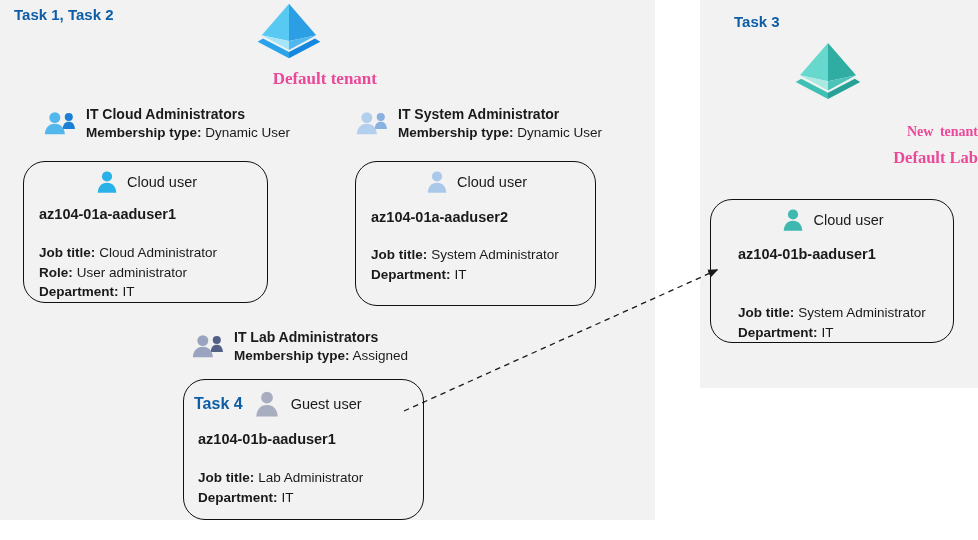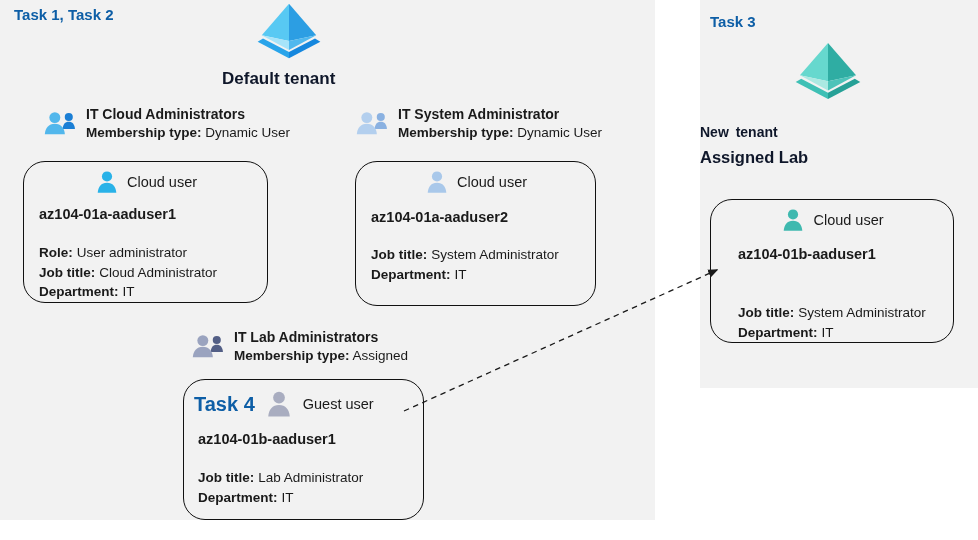--- a/index.html
+++ b/index.html
@@ -197,7 +197,7 @@
     </div>
   </div>
 
-  <div class="task-label" style="left:710px; top:13px;">Task 3</div>
+  <div class="task-label" style="left:734px; top:13px;">Task 3</div>
 
   <svg class="abs" style="left:794px; top:41px;" width="68" height="60" viewBox="0 0 80 70">
     <polygon points="40,2 7,40 40,47" fill="#66d8ce"></polygon>

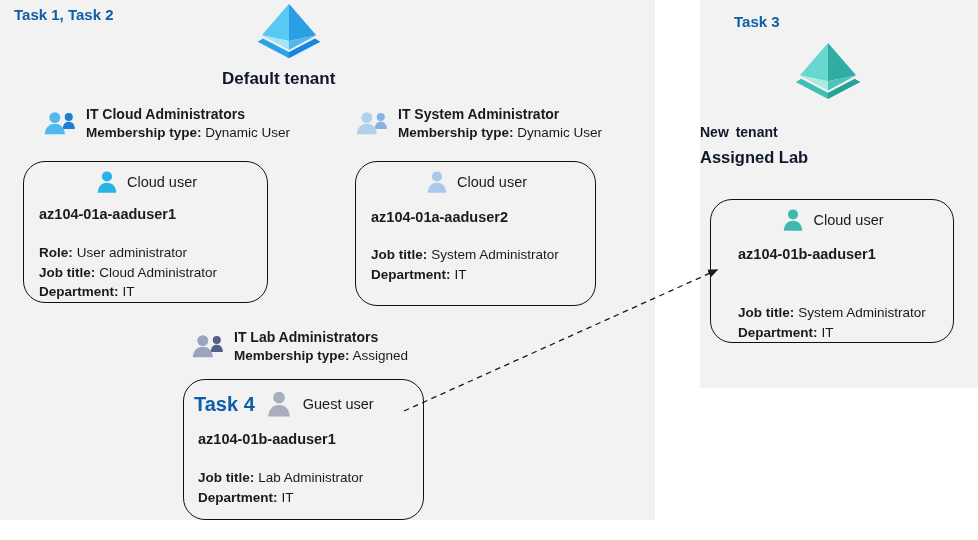--- a/index.html
+++ b/index.html
@@ -22,7 +22,7 @@
   .abs { position:absolute; }
   .b { font-weight:700; }
   .task-label { position:absolute; color:#0d5ea6; font-weight:700; font-size:15px; }
-  .tenant-title { position:absolute; text-align:left; font-weight:700; font-size:17px; color:#0f172a; }
+  .tenant-title { position:absolute; text-align:right; font-weight:700; font-size:17px; color:#ec4899;font-family:Liberation Serif, serif; }
 
   .group { position:absolute; display:flex; align-items:center; gap:7px; }
   .group-icon { flex:0 0 auto; }

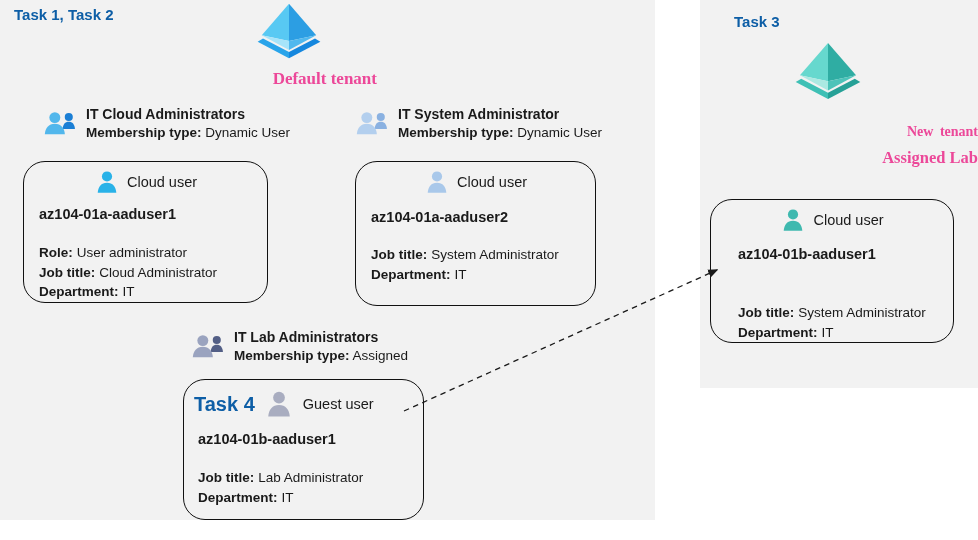--- a/index.html
+++ b/index.html
@@ -209,7 +209,7 @@
   </svg>
 
   <div class="tenant-title" style="left:700px; top:124px; width:278px; font-size:14px; word-spacing:3px;">New tenant</div>
-  <div class="tenant-title" style="left:700px; top:148px; width:278px; font-size:16.5px;">Assigned Lab</div>
+  <div class="tenant-title" style="left:700px; top:148px; width:278px; font-size:16.5px;">Default Lab</div>
 
   <div class="card" style="left:710px; top:199px; width:244px; height:144px;">
     <div class="card-header">

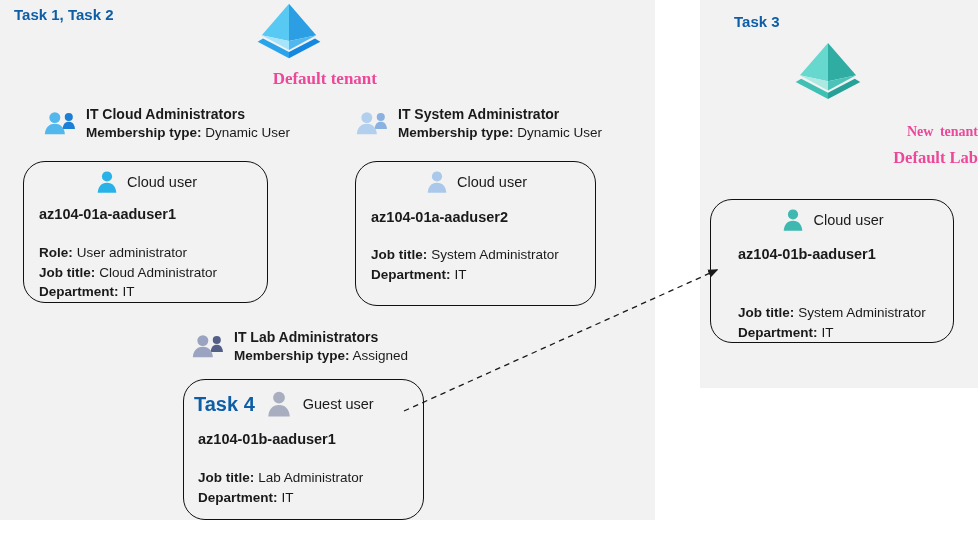--- a/index.html
+++ b/index.html
@@ -123,10 +123,10 @@
     <div class="card-name" style="margin:11px 0 0 15px;">az104-01a-aaduser1</div>
     <div class="card-fields" style="margin:21px 0 0 15px;">
       <div>
+        <span class="field-label">Job title:</span><span>Cloud Administrator</span>
+      </div>
+      <div>
         <span class="field-label">Role:</span><span>User administrator</span>
-      </div>
-      <div>
-        <span class="field-label">Job title:</span><span>Cloud Administrator</span>
       </div>
       <div>
         <span class="field-label">Department:</span><span>IT</span>

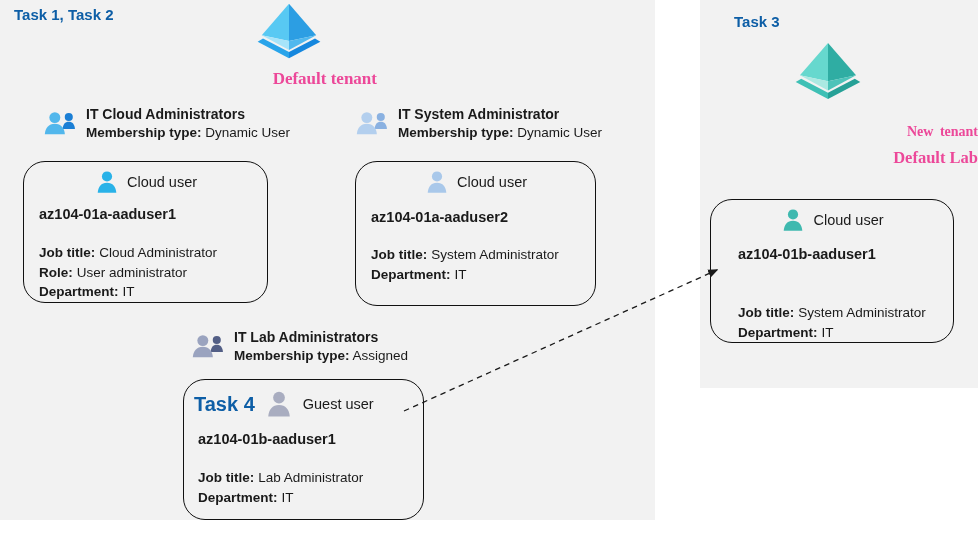--- a/index.html
+++ b/index.html
@@ -177,7 +177,7 @@
 
   <div class="card" style="left:183px; top:379px; width:241px; height:141px;">
     <div class="card-header left-align">
-      <span class="b" style="color:#0d5ea6; font-size:20px;">Task 4</span>
+      <span class="b" style="color:#0d5ea6; font-size:16px;">Task 4</span>
       <svg width="30" height="30" viewBox="0 0 24 24">
         <g fill="#a9adc0">
           <circle cx="12" cy="6.9" r="4.7"></circle>

